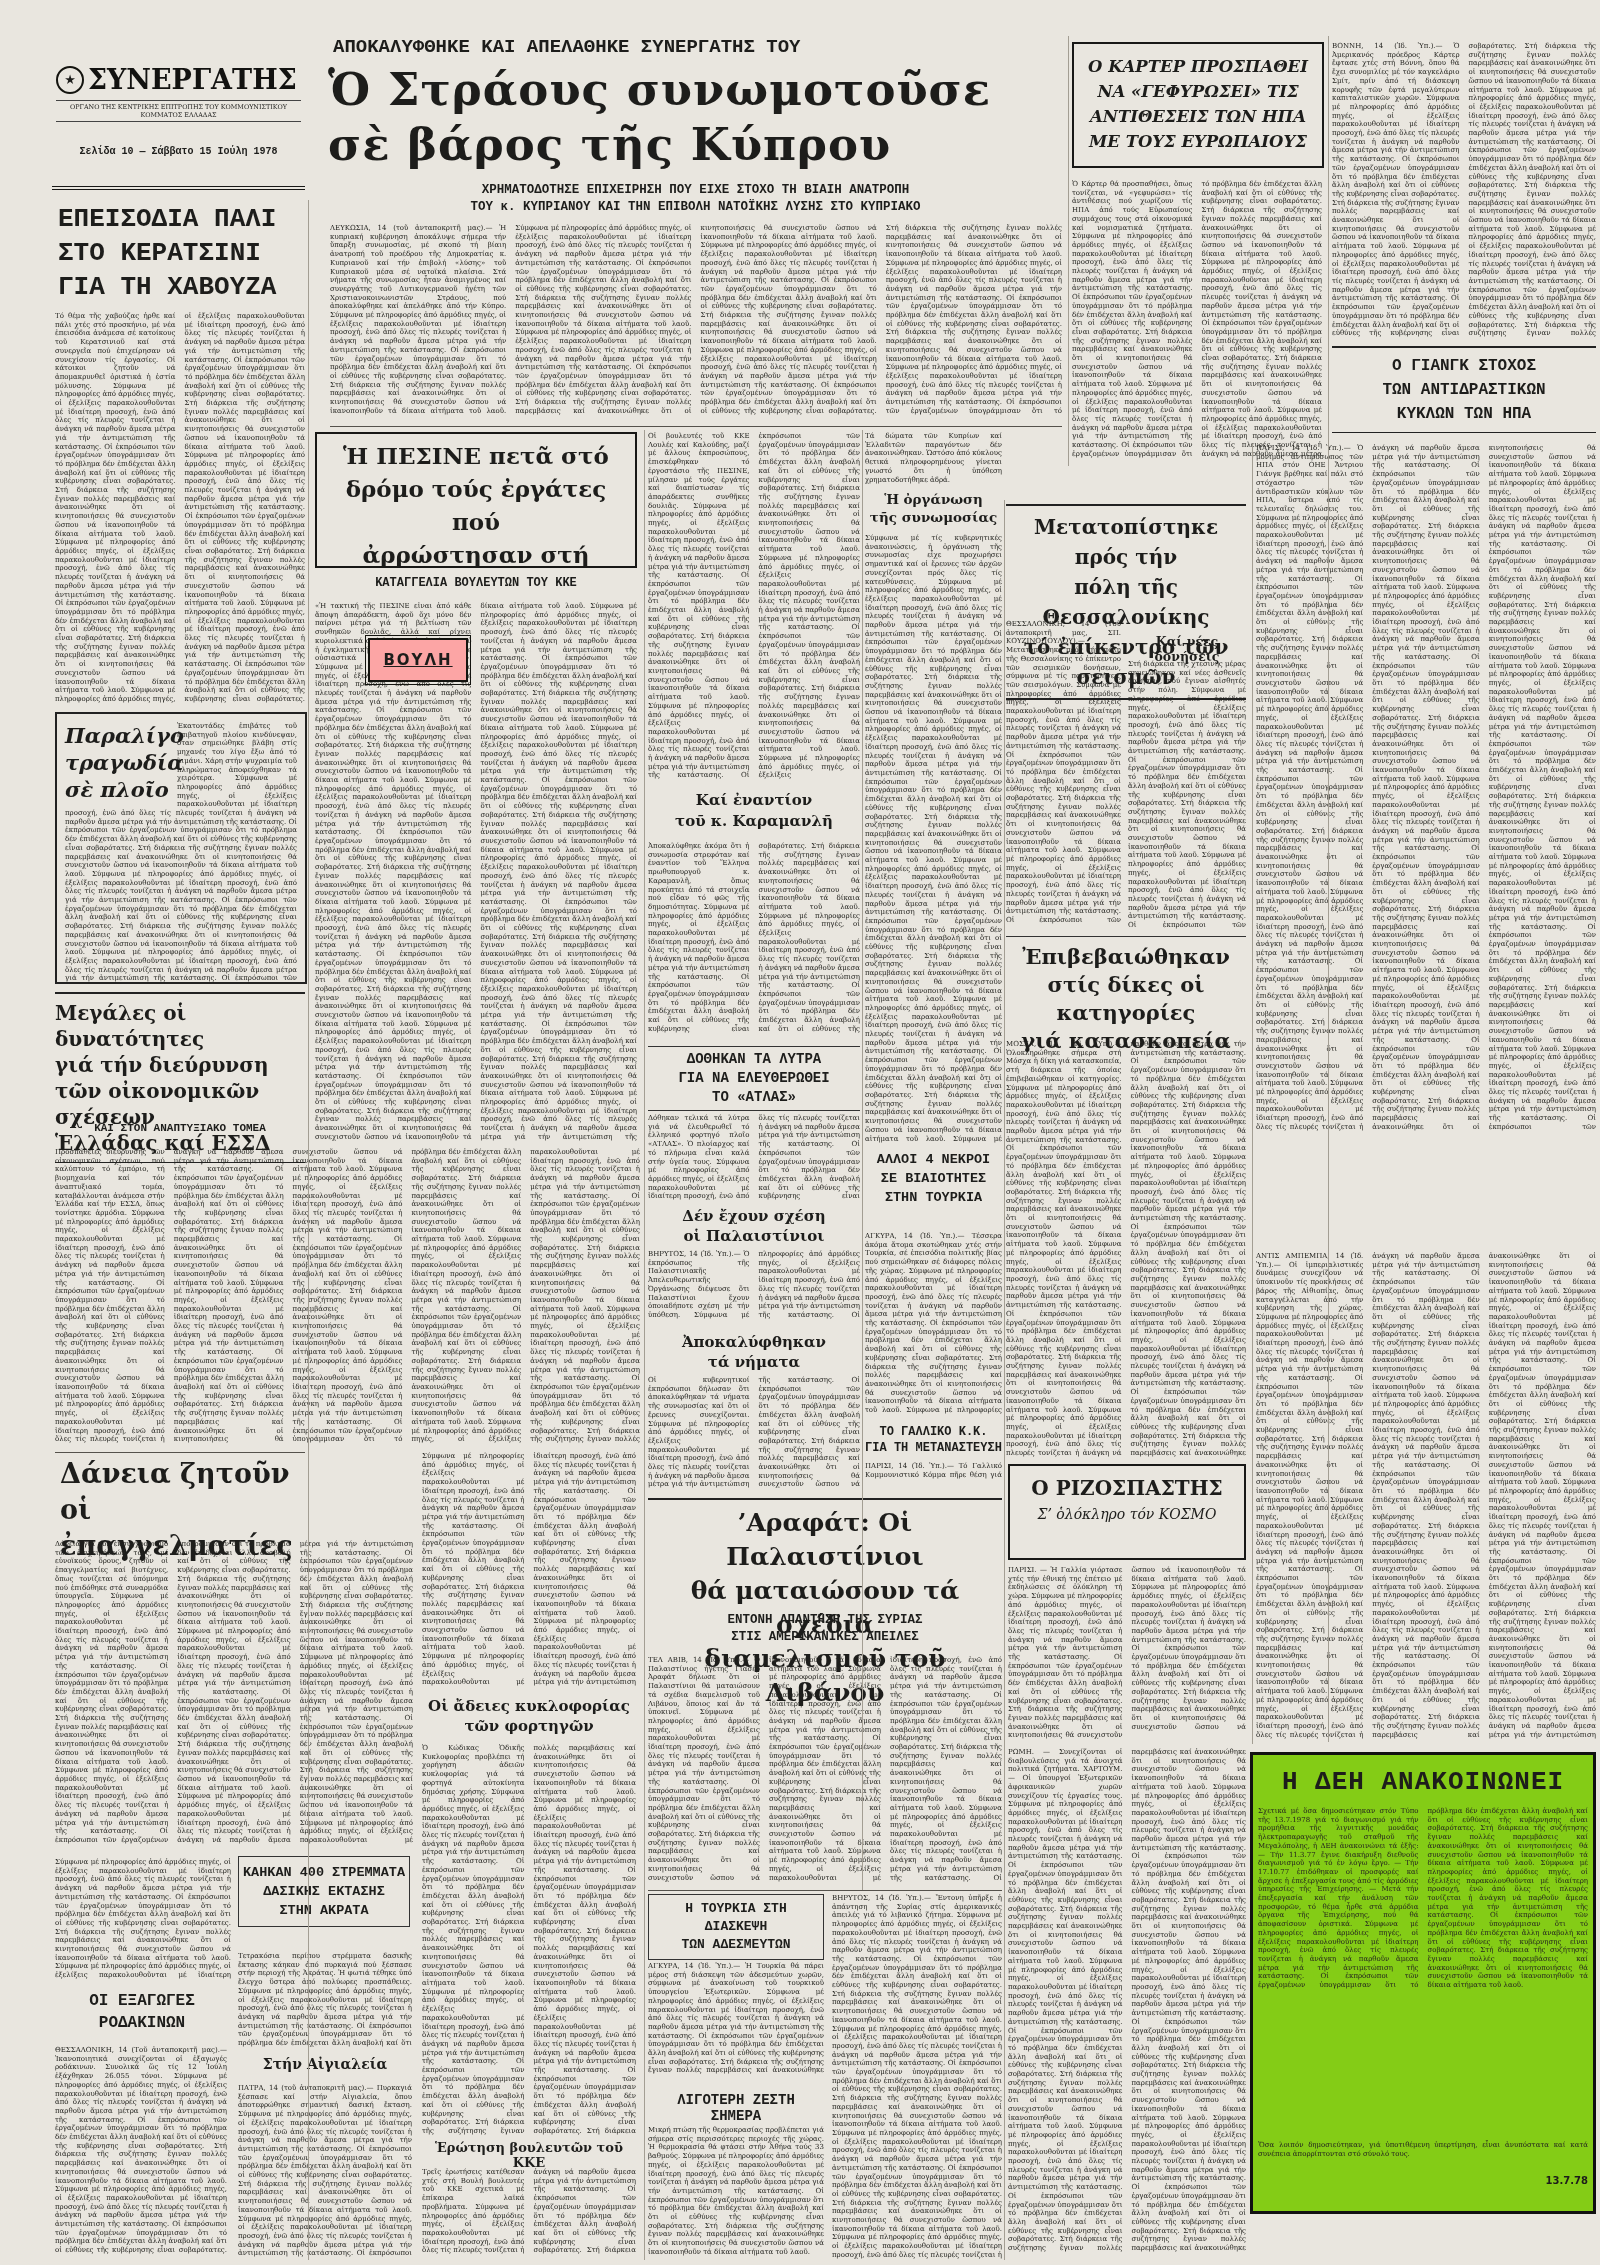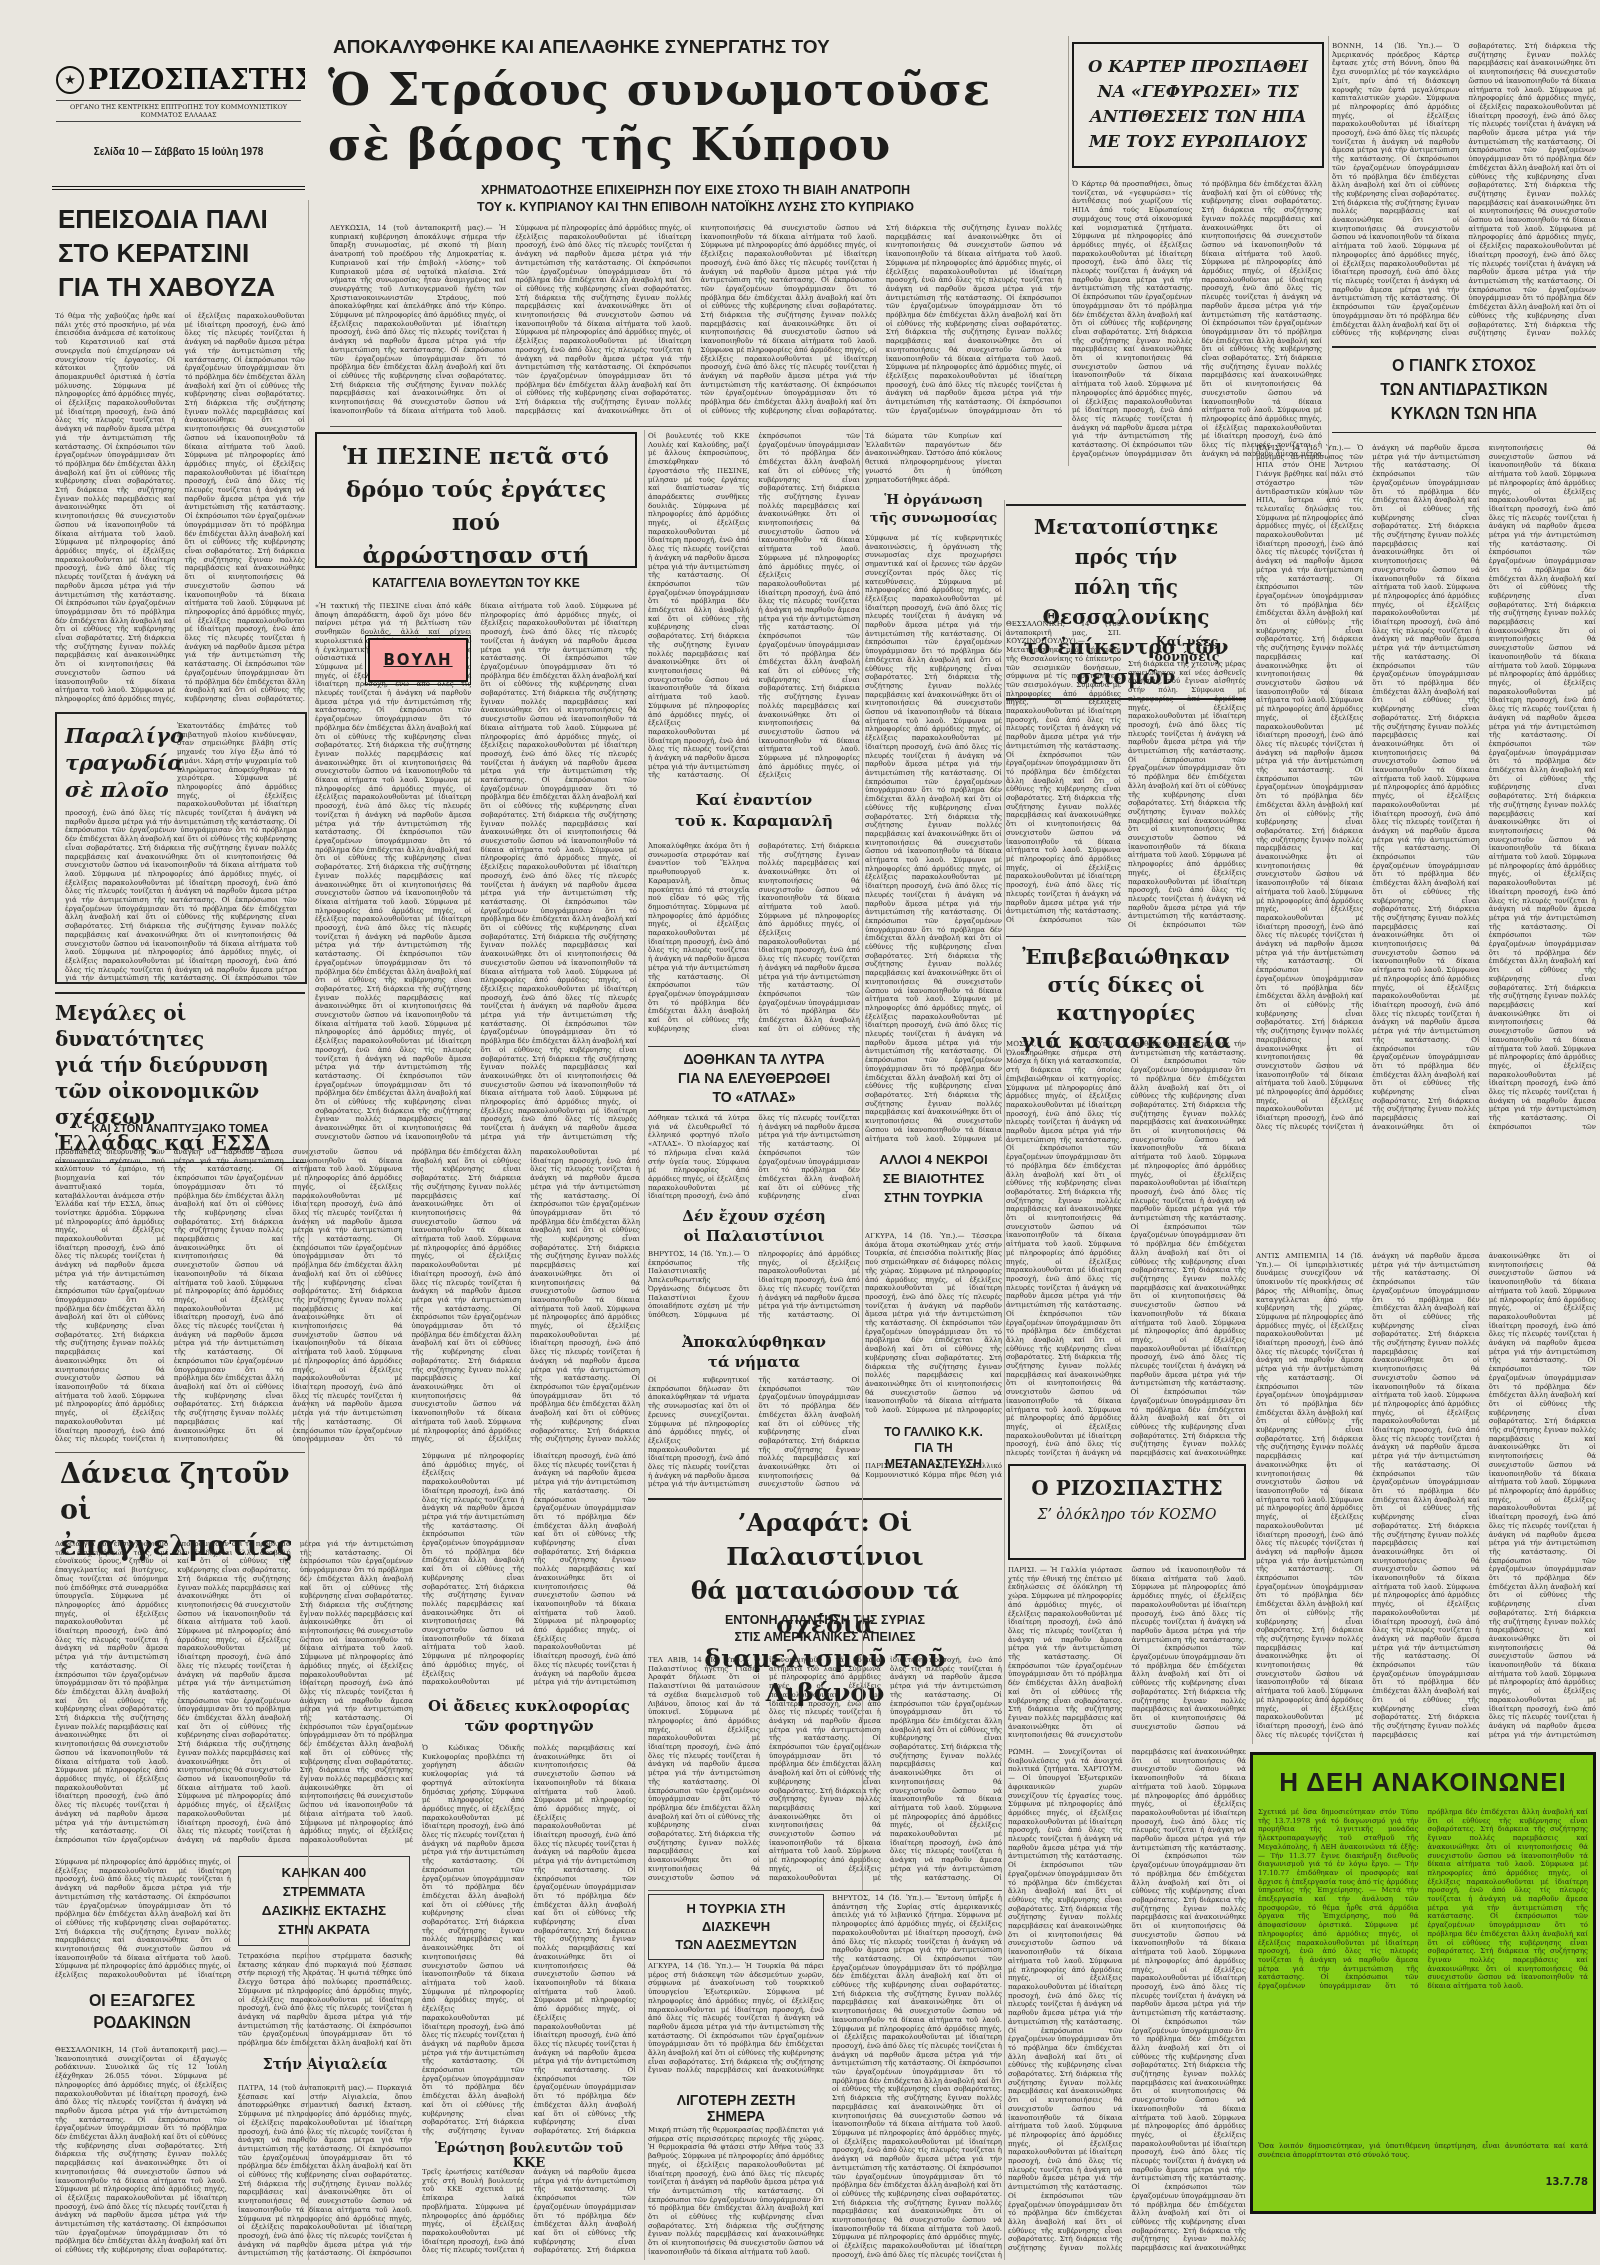--- a/index.html
+++ b/index.html
@@ -7,7 +7,7 @@
         font-family:"DejaVu Serif",serif;color:#1d1d1b;}
   .blk{position:absolute;box-sizing:border-box;overflow:hidden;}
   .t{white-space:pre-line;}
-  .sans{font-family:Liberation Sans, sans-serif;font-weight:bold;}
+  .sans{font-family:Liberation Mono, monospace;font-weight:bold;}
   .serif{font-family:"DejaVu Serif",serif;font-weight:bold;}
   .ctr{text-align:center;}
   .body{font-family:"DejaVu Serif",serif;font-size:7px;line-height:8.7px;text-align:justify;color:#23231f;column-gap:9px;}

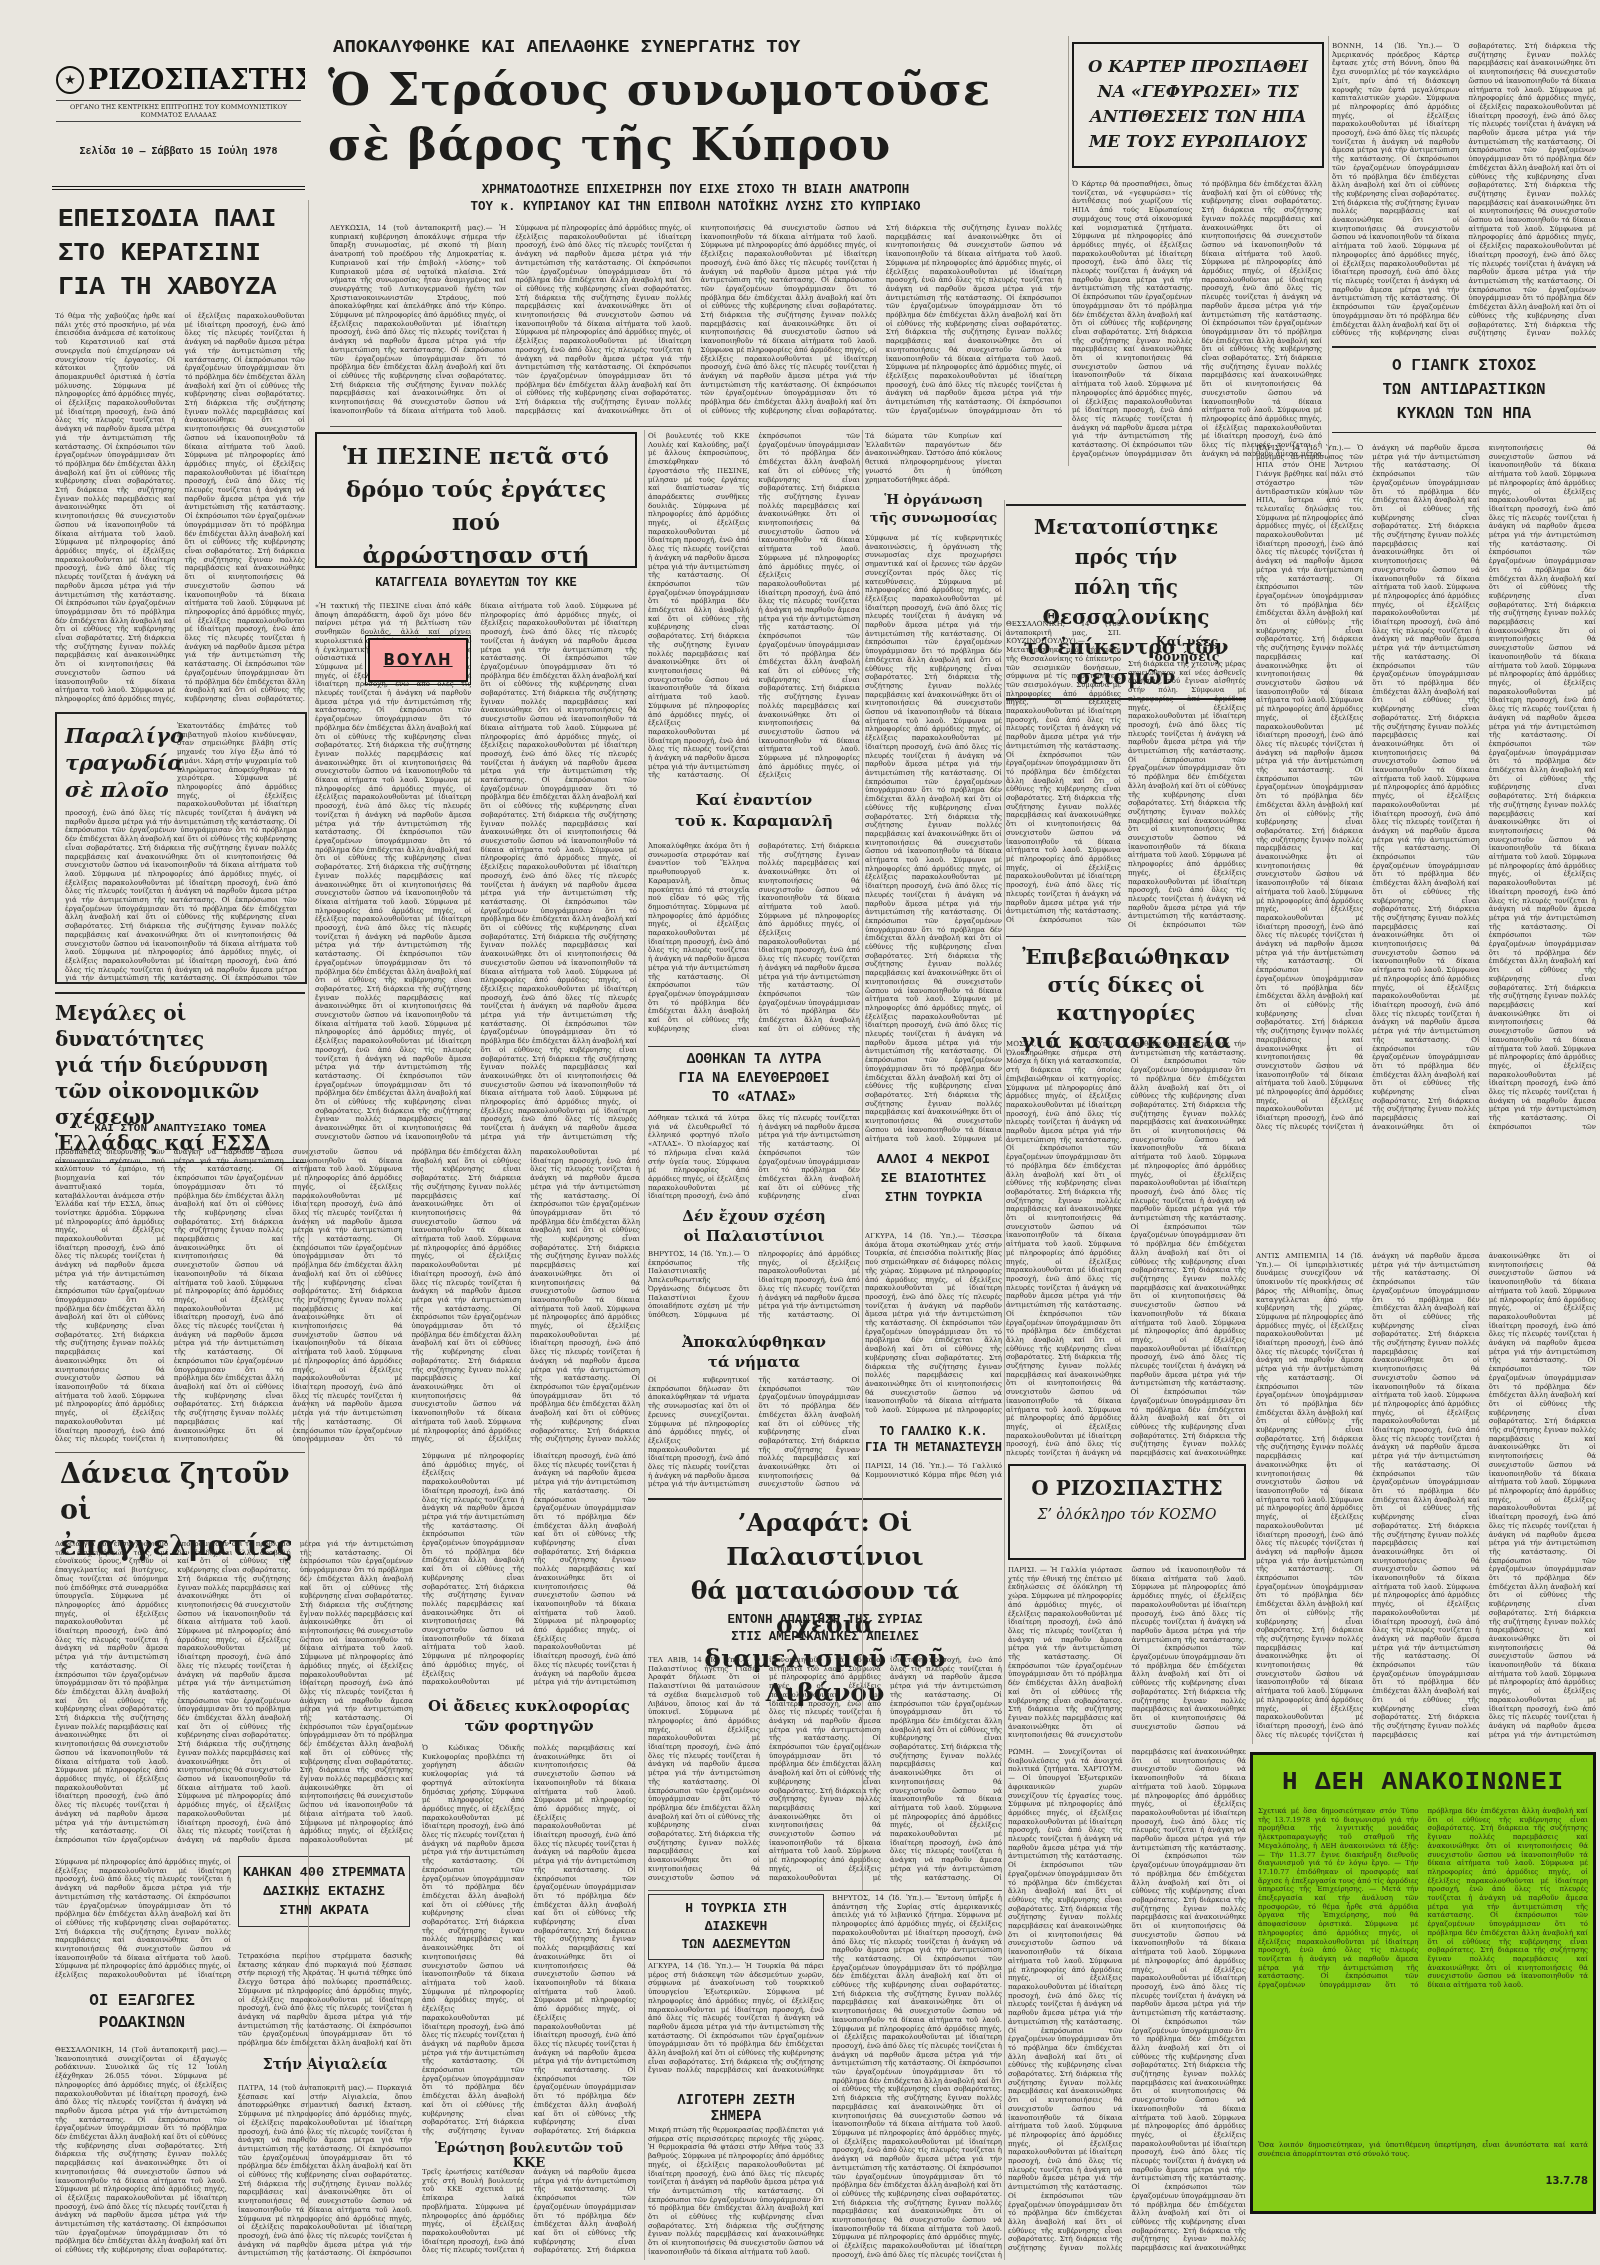--- a/index.html
+++ b/index.html
@@ -31,7 +31,7 @@
   <div class="blk masthead" style="left:52px;top:58px;width:253px;height:132px;padding:6px 4px;">
     <div class="logo-row">
       <span class="emblem">★</span>
-      <span class="logo-text">ΡΙΖΟΣΠΑΣΤΗΣ</span>
+      <span class="logo-text">ΣΥΝΕΡΓΑΤΗΣ</span>
     </div>
     <div class="ctr" style="font-size:6.4px;margin-top:5px;border-top:1px solid #444;border-bottom:1px solid #444;padding:2px 0;">ΟΡΓΑΝΟ ΤΗΣ ΚΕΝΤΡΙΚΗΣ ΕΠΙΤΡΟΠΗΣ ΤΟΥ ΚΟΜΜΟΥΝΙΣΤΙΚΟΥ ΚΟΜΜΑΤΟΣ ΕΛΛΑΔΑΣ</div>
     <div class="sans ctr" style="font-size:10px;margin-top:24px;">Σελίδα 10 — Σάββατο 15 Ιούλη 1978</div>

